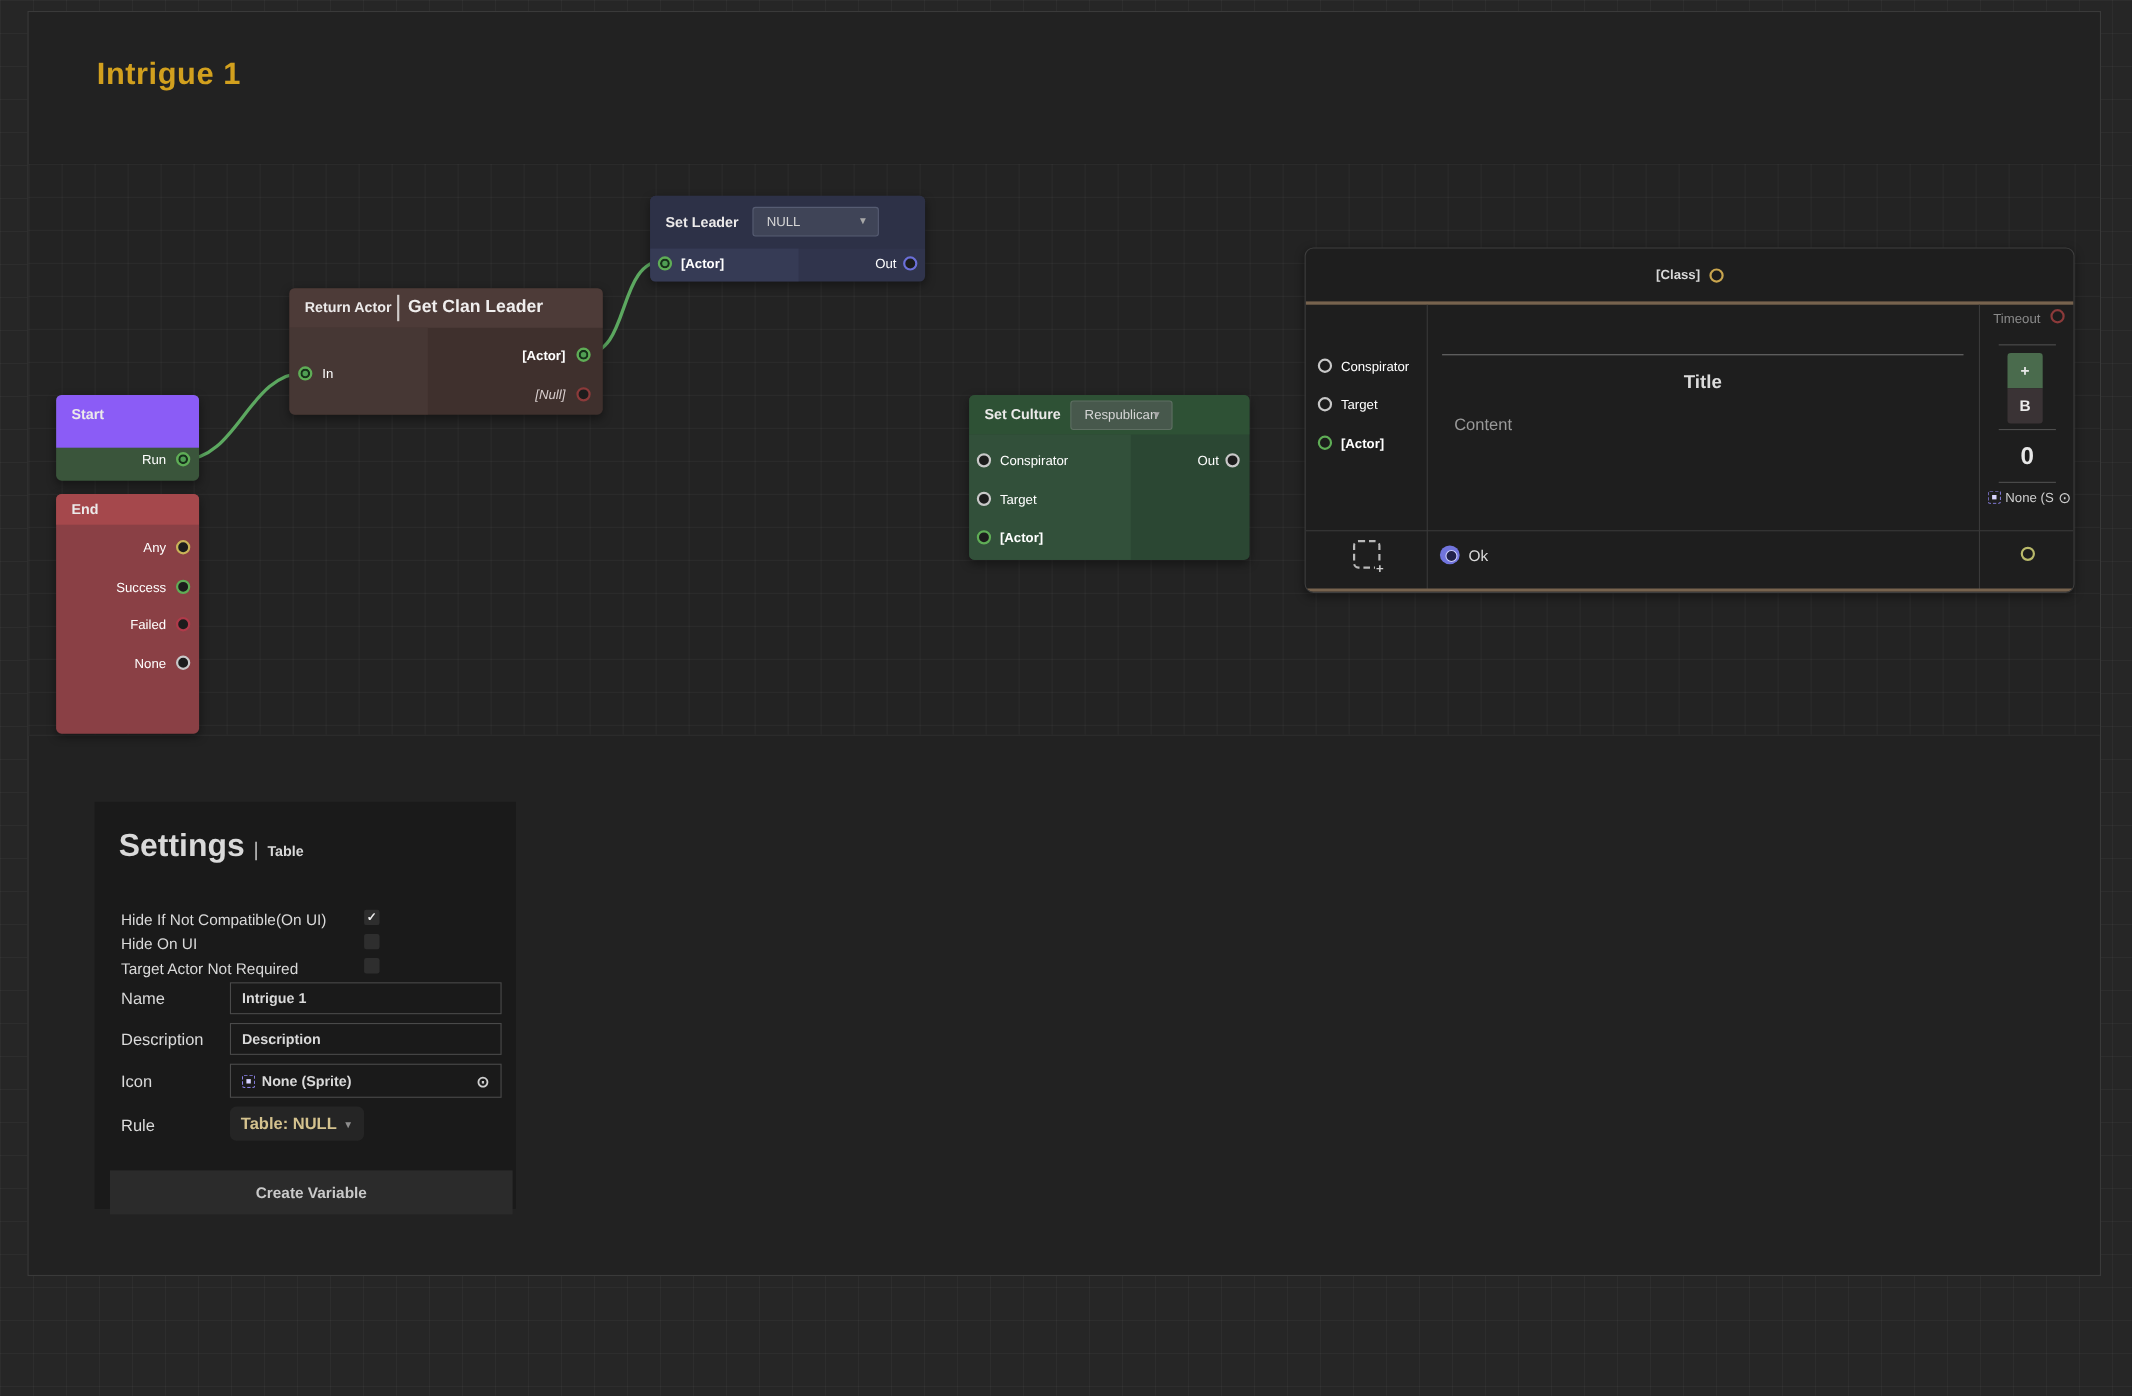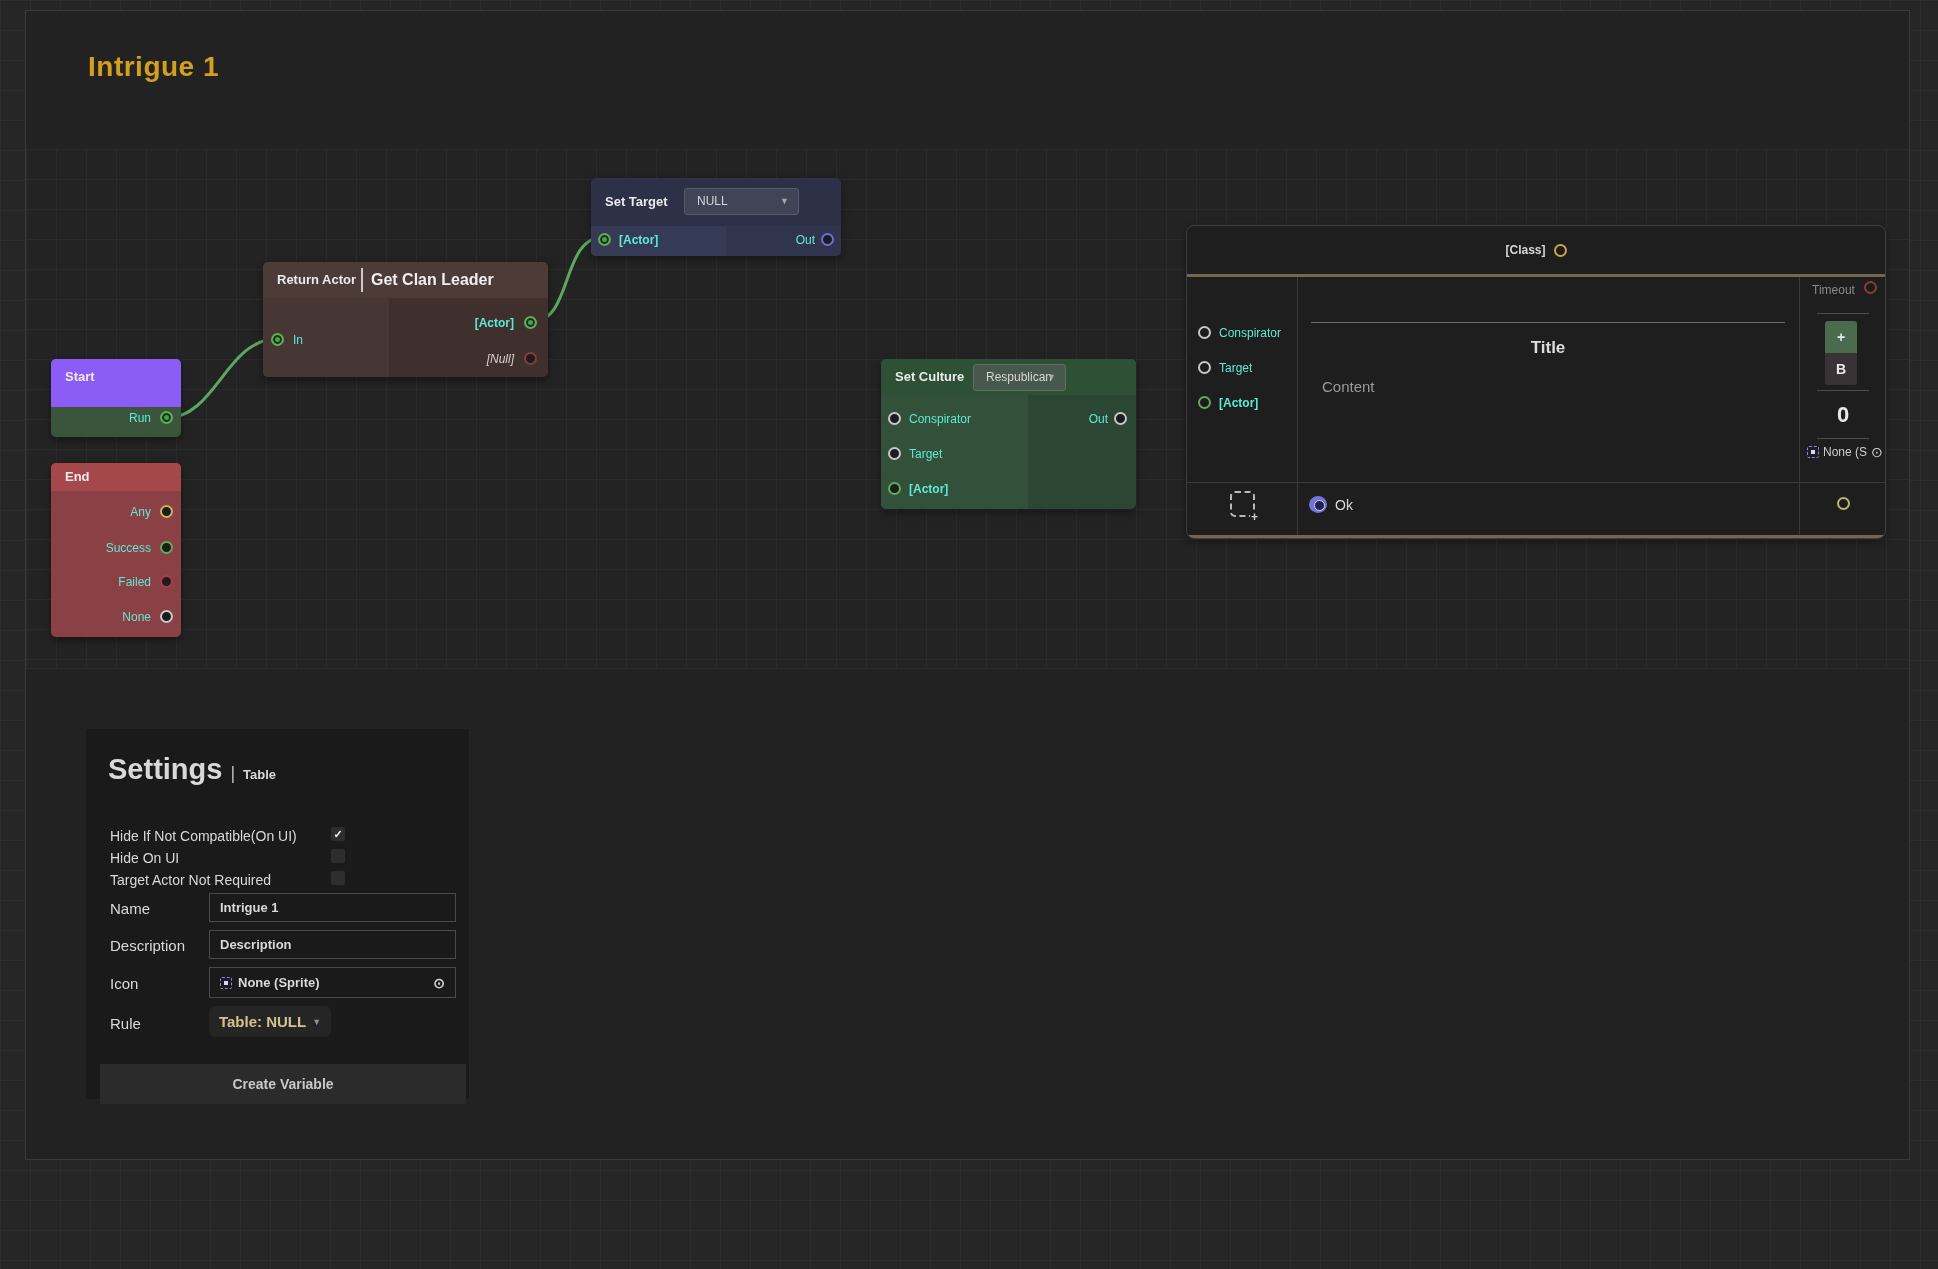--- a/index.html
+++ b/index.html
@@ -205,7 +205,7 @@
 
   <div class="node sactor">
     <div class="hdr">
-      <span class="hdr-title">Set Target</span>
+      <span class="hdr-title">Set Leader</span>
     </div>
     <div class="dropdown sactor-dd">
       <span>NULL</span>

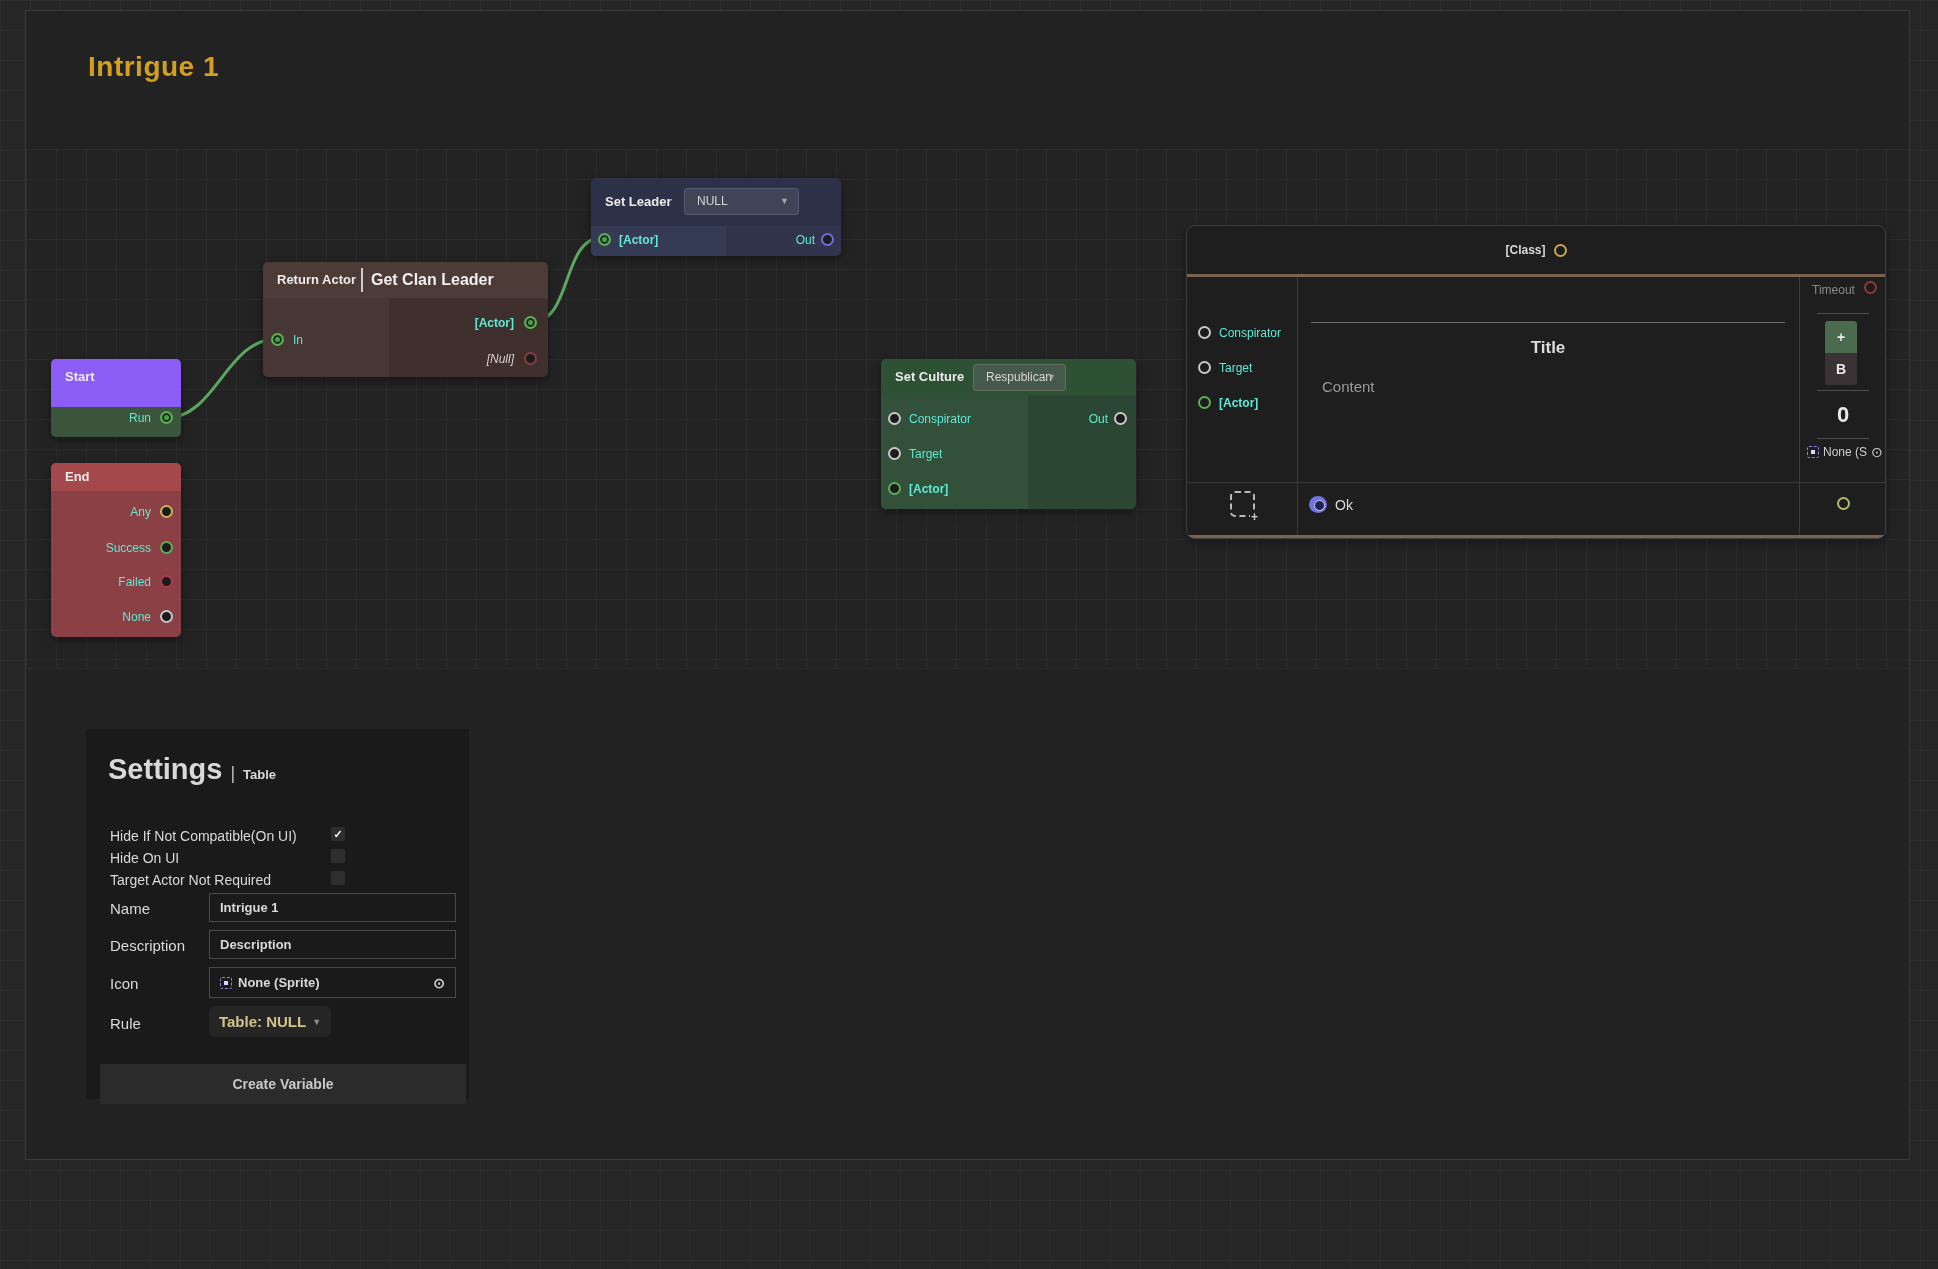--- a/index.html
+++ b/index.html
@@ -44,7 +44,7 @@
   .port.blue{border-color:var(--port-blue)}
   .port.olive{border-color:var(--port-olive)}
   .port.white{border-color:#c8c8c8}
-  .plabel{position:absolute;font-size:12px;color:#5eead4;line-height:14px;white-space:nowrap}
+  .plabel{position:absolute;font-size:12px;color:#ffffff;line-height:14px;white-space:nowrap}
   .plabel.b{font-weight:bold}
   .plabel.i{font-style:italic;color:#d9cfcf}
   .dropdown{position:absolute;border-radius:3px;font-size:12px;color:#d6d6d6;

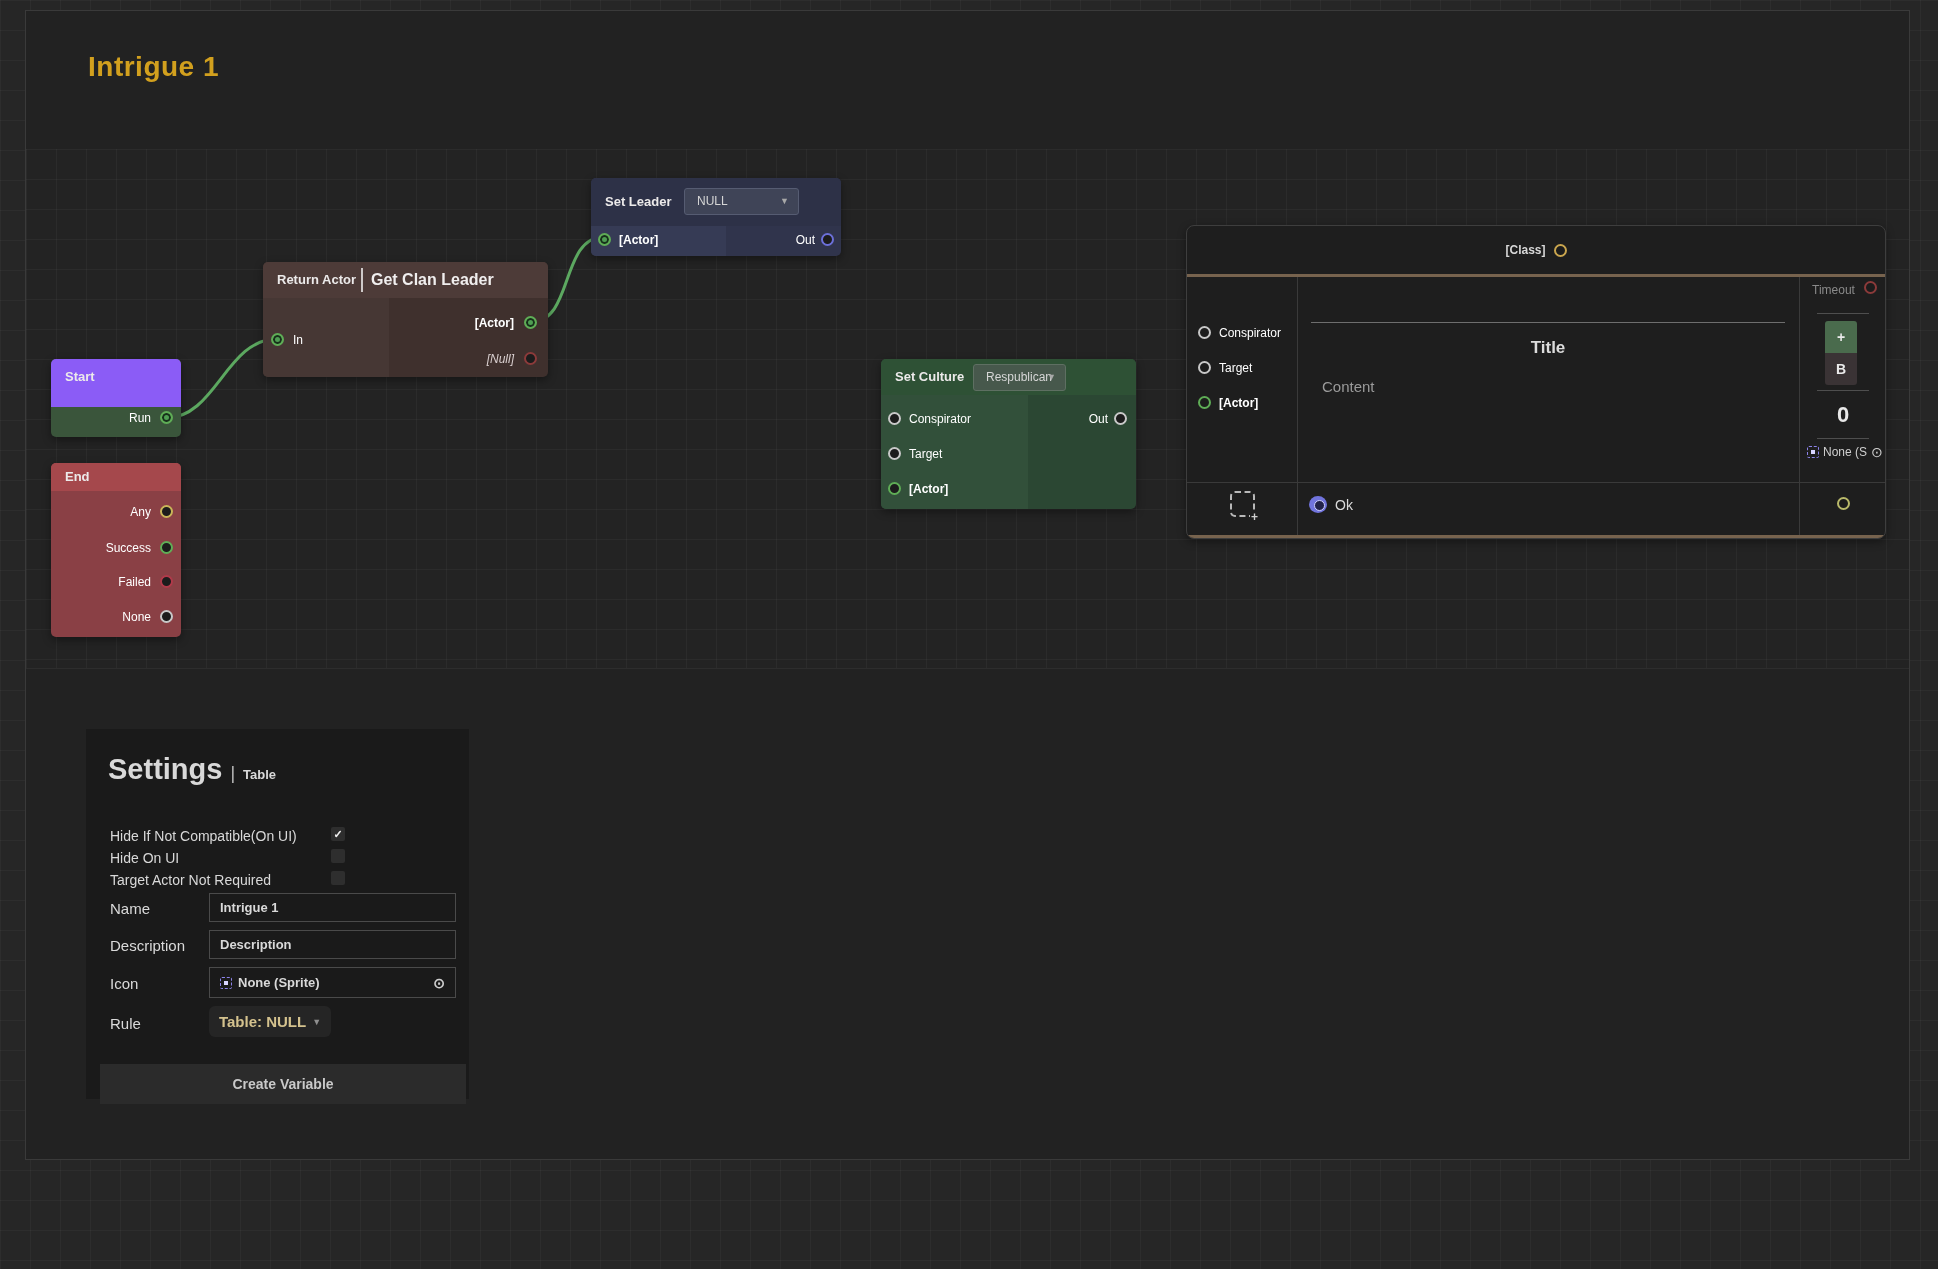--- a/index.html
+++ b/index.html
@@ -55,7 +55,7 @@
   .node.start{left:25px;top:348px;width:130px;height:78px;background:#3a553b}
   .node.start .hdr{height:48px;background:#8b5cf6}
   .node.start .hdr-title{line-height:36px}
-  .node.end{left:25px;top:452px;width:130px;height:174px;background:#8a4045}
+  .node.end{left:25px;top:438px;width:130px;height:218px;background:#8a4045}
   .node.end .hdr{height:28px;background:#a5484c}
   .node.end .hdr-title{line-height:28px}
 

